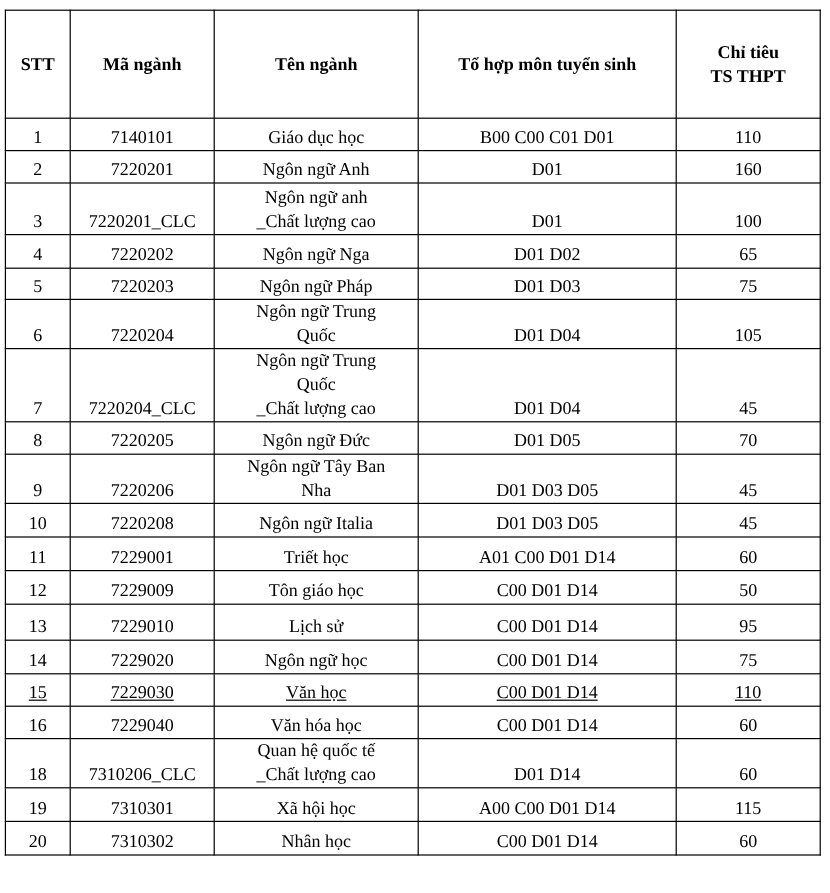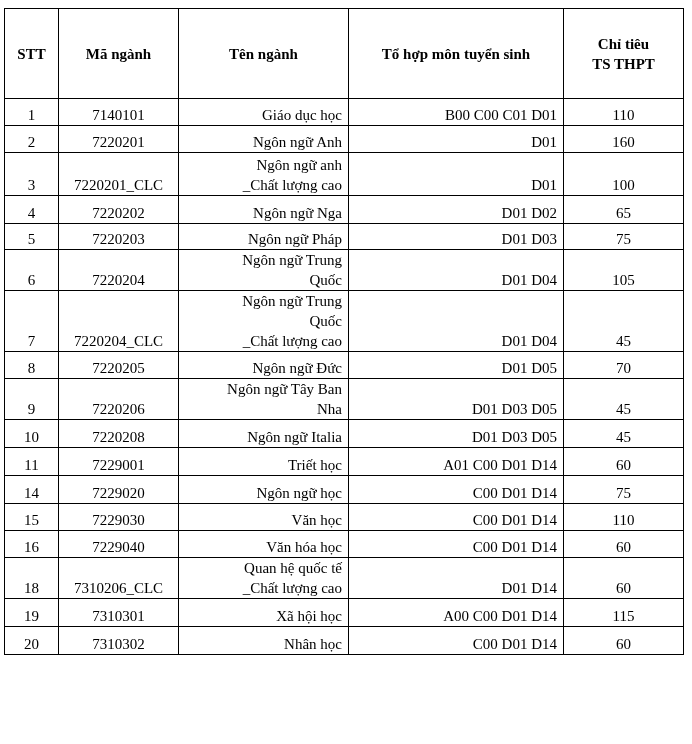--- a/index.html
+++ b/index.html
@@ -11,7 +11,7 @@
            vertical-align:bottom; font-weight:normal; }
   th { font-weight:bold; text-align:center; vertical-align:middle; font-size:15px; }
   td.c { text-align:center; }
-  td.l { text-align:right; }
+  td.l { text-align:center; }
   td .line { display:block; }
 </style>
 </head>

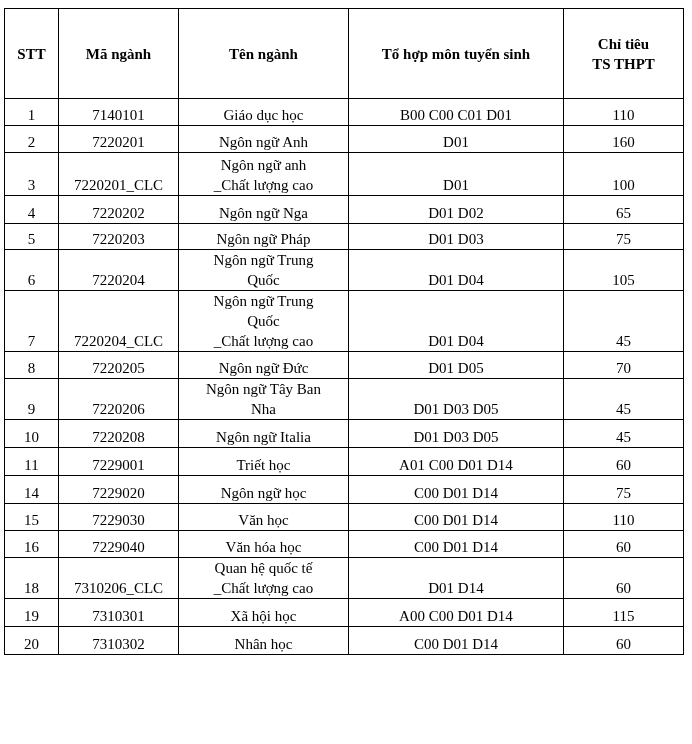--- a/index.html
+++ b/index.html
@@ -143,6 +143,15 @@
         <td class="c">60</td>
       </tr>
       <tr style="height: 28px;">
+        <td class="c">12</td>
+        <td class="c">7229009</td>
+        <td class="l">
+          <span class="line">Tôn giáo học</span>
+        </td>
+        <td class="l">C00 D01 D14</td>
+        <td class="c">50</td>
+      </tr>
+      <tr style="height: 28px;">
         <td class="c">14</td>
         <td class="c">7229020</td>
         <td class="l">

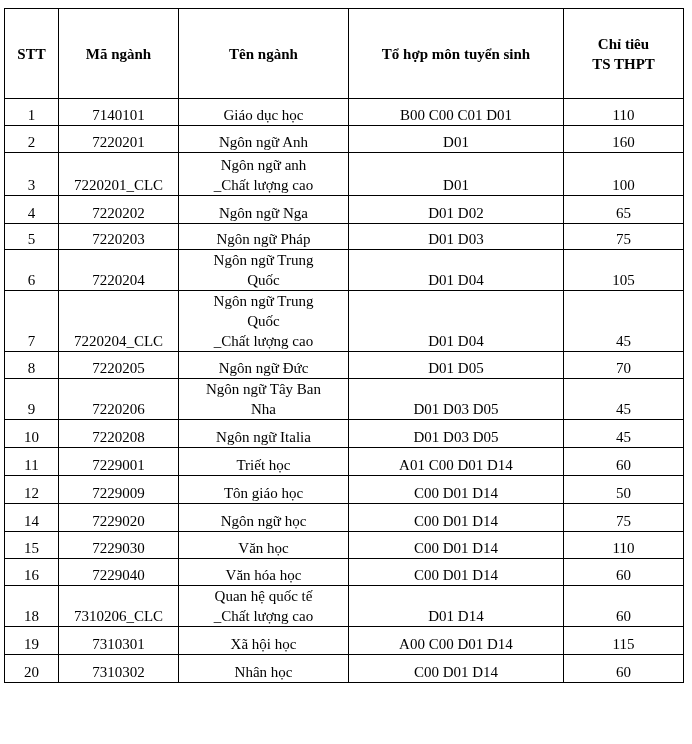--- a/index.html
+++ b/index.html
@@ -151,6 +151,15 @@
         <td class="l">C00 D01 D14</td>
         <td class="c">50</td>
       </tr>
+      <tr style="height: 30px;">
+        <td class="c">13</td>
+        <td class="c">7229010</td>
+        <td class="l">
+          <span class="line">Lịch sử</span>
+        </td>
+        <td class="l">C00 D01 D14</td>
+        <td class="c">95</td>
+      </tr>
       <tr style="height: 28px;">
         <td class="c">14</td>
         <td class="c">7229020</td>

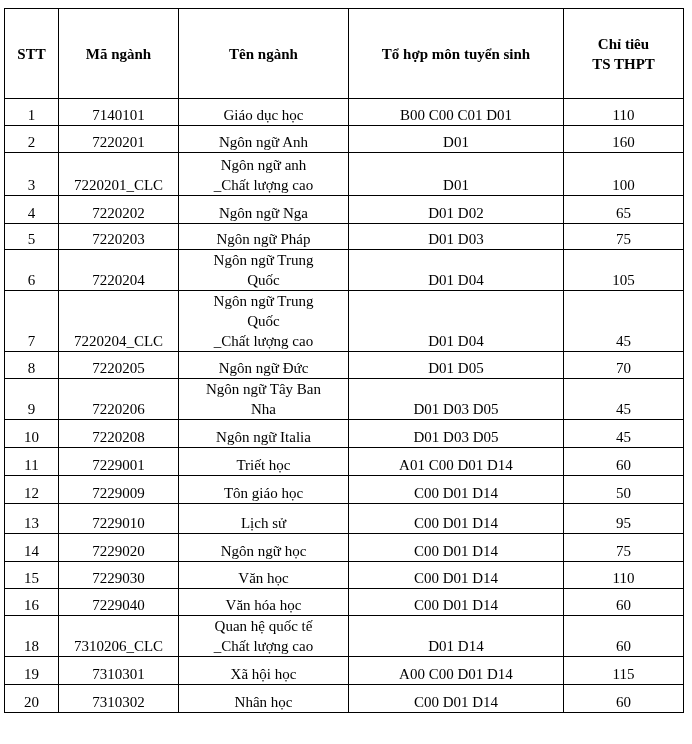--- a/index.html
+++ b/index.html
@@ -169,7 +169,7 @@
         <td class="l">C00 D01 D14</td>
         <td class="c">75</td>
       </tr>
-      <tr style="height: 27px;">
+      <tr style="height: 27px; text-decoration: underline;">
         <td class="c">15</td>
         <td class="c">7229030</td>
         <td class="l">

